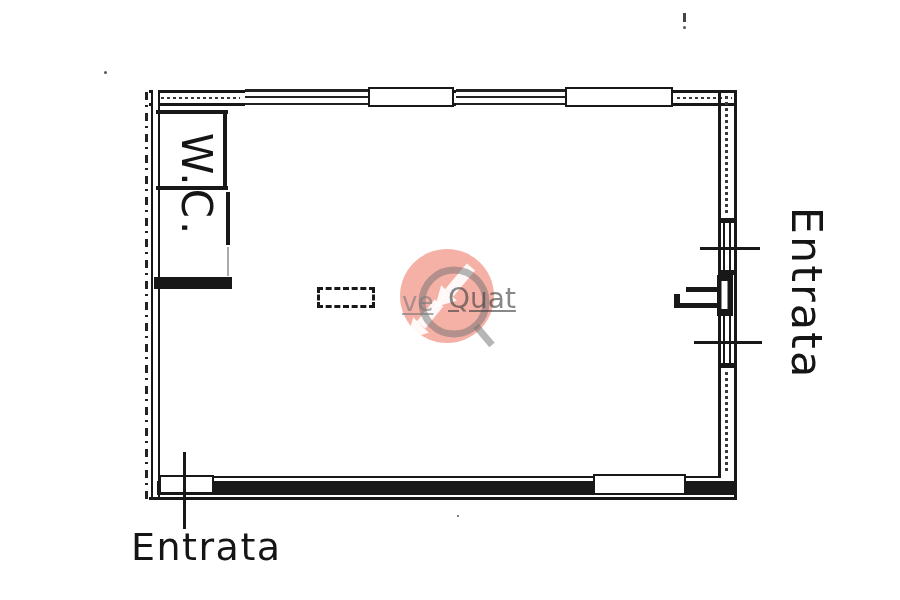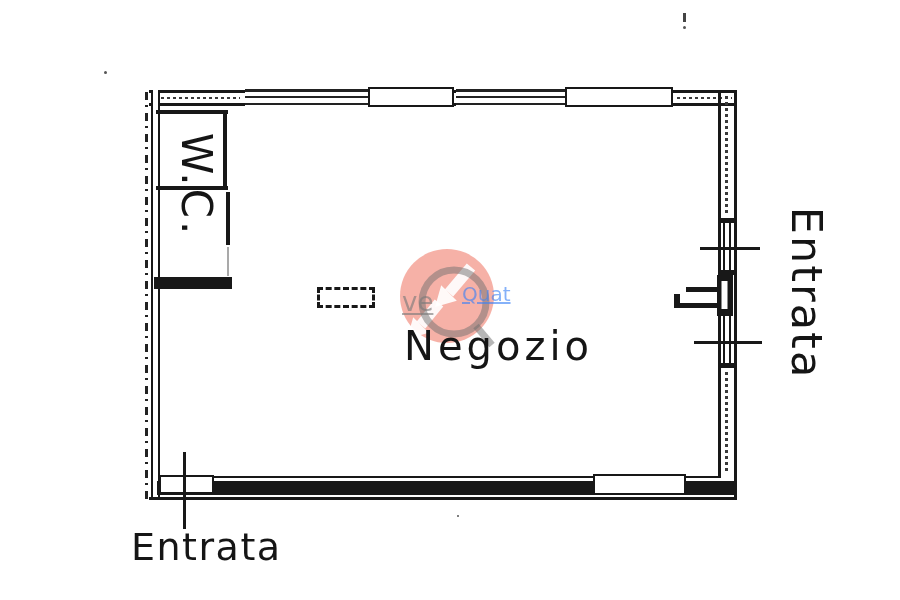--- a/index.html
+++ b/index.html
@@ -59,7 +59,7 @@
     <line x1="81" y1="81" x2="97" y2="100" stroke-width="7" opacity="0.5" stroke="#6f6f6f"></line>
   </svg>
   <div class="wm-frag" style="left: 402px; top: 287px; font-size: 26px; color: rgb(122, 122, 122);">ve</div>
-  <div class="wm-frag" style="left: 462px; top: 282px; font-size: 20px; color: #3b82f6;">Quat</div>
+  <div class="wm-frag" style="left: 448px; top: 282px; font-size: 28px; color: #404040;">Quat</div>
 
   <div class="abs dashdot z3" style="left:145px;top:92px;height:408px;"></div>
 

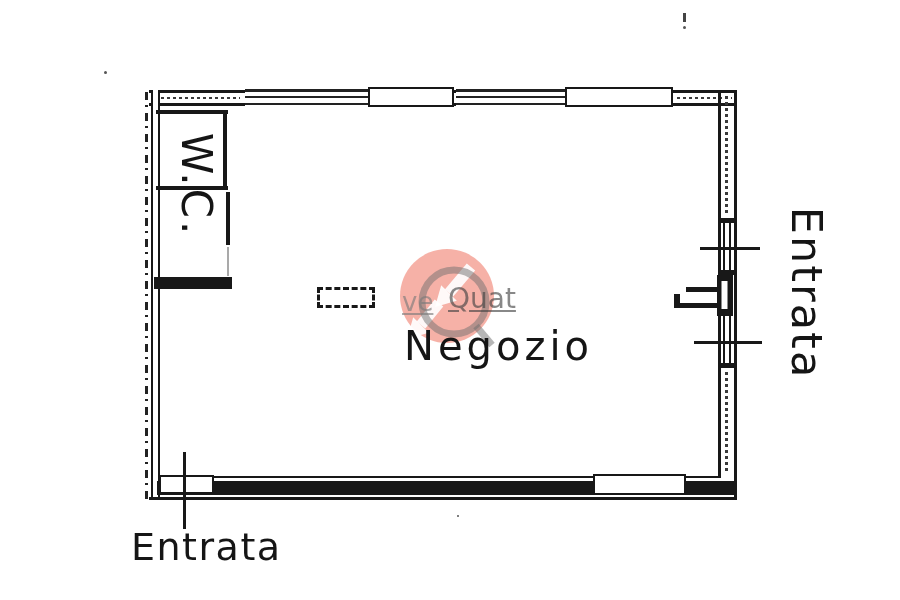--- a/index.html
+++ b/index.html
@@ -125,7 +125,6 @@
 
   <div class="label rot90 z5" style="left:196px;top:185px;font-size:42px;letter-spacing:3px;font-weight:500;">W.C.</div>
 
-  <div class="label z5" style="left:404px;top:323px;font-size:40px;letter-spacing:4px;font-weight:500;">Negozio</div>
 
   <div class="label z5" style="left:131px;top:525px;font-size:38px;letter-spacing:1.5px;font-weight:500;">Entrata</div>
 

